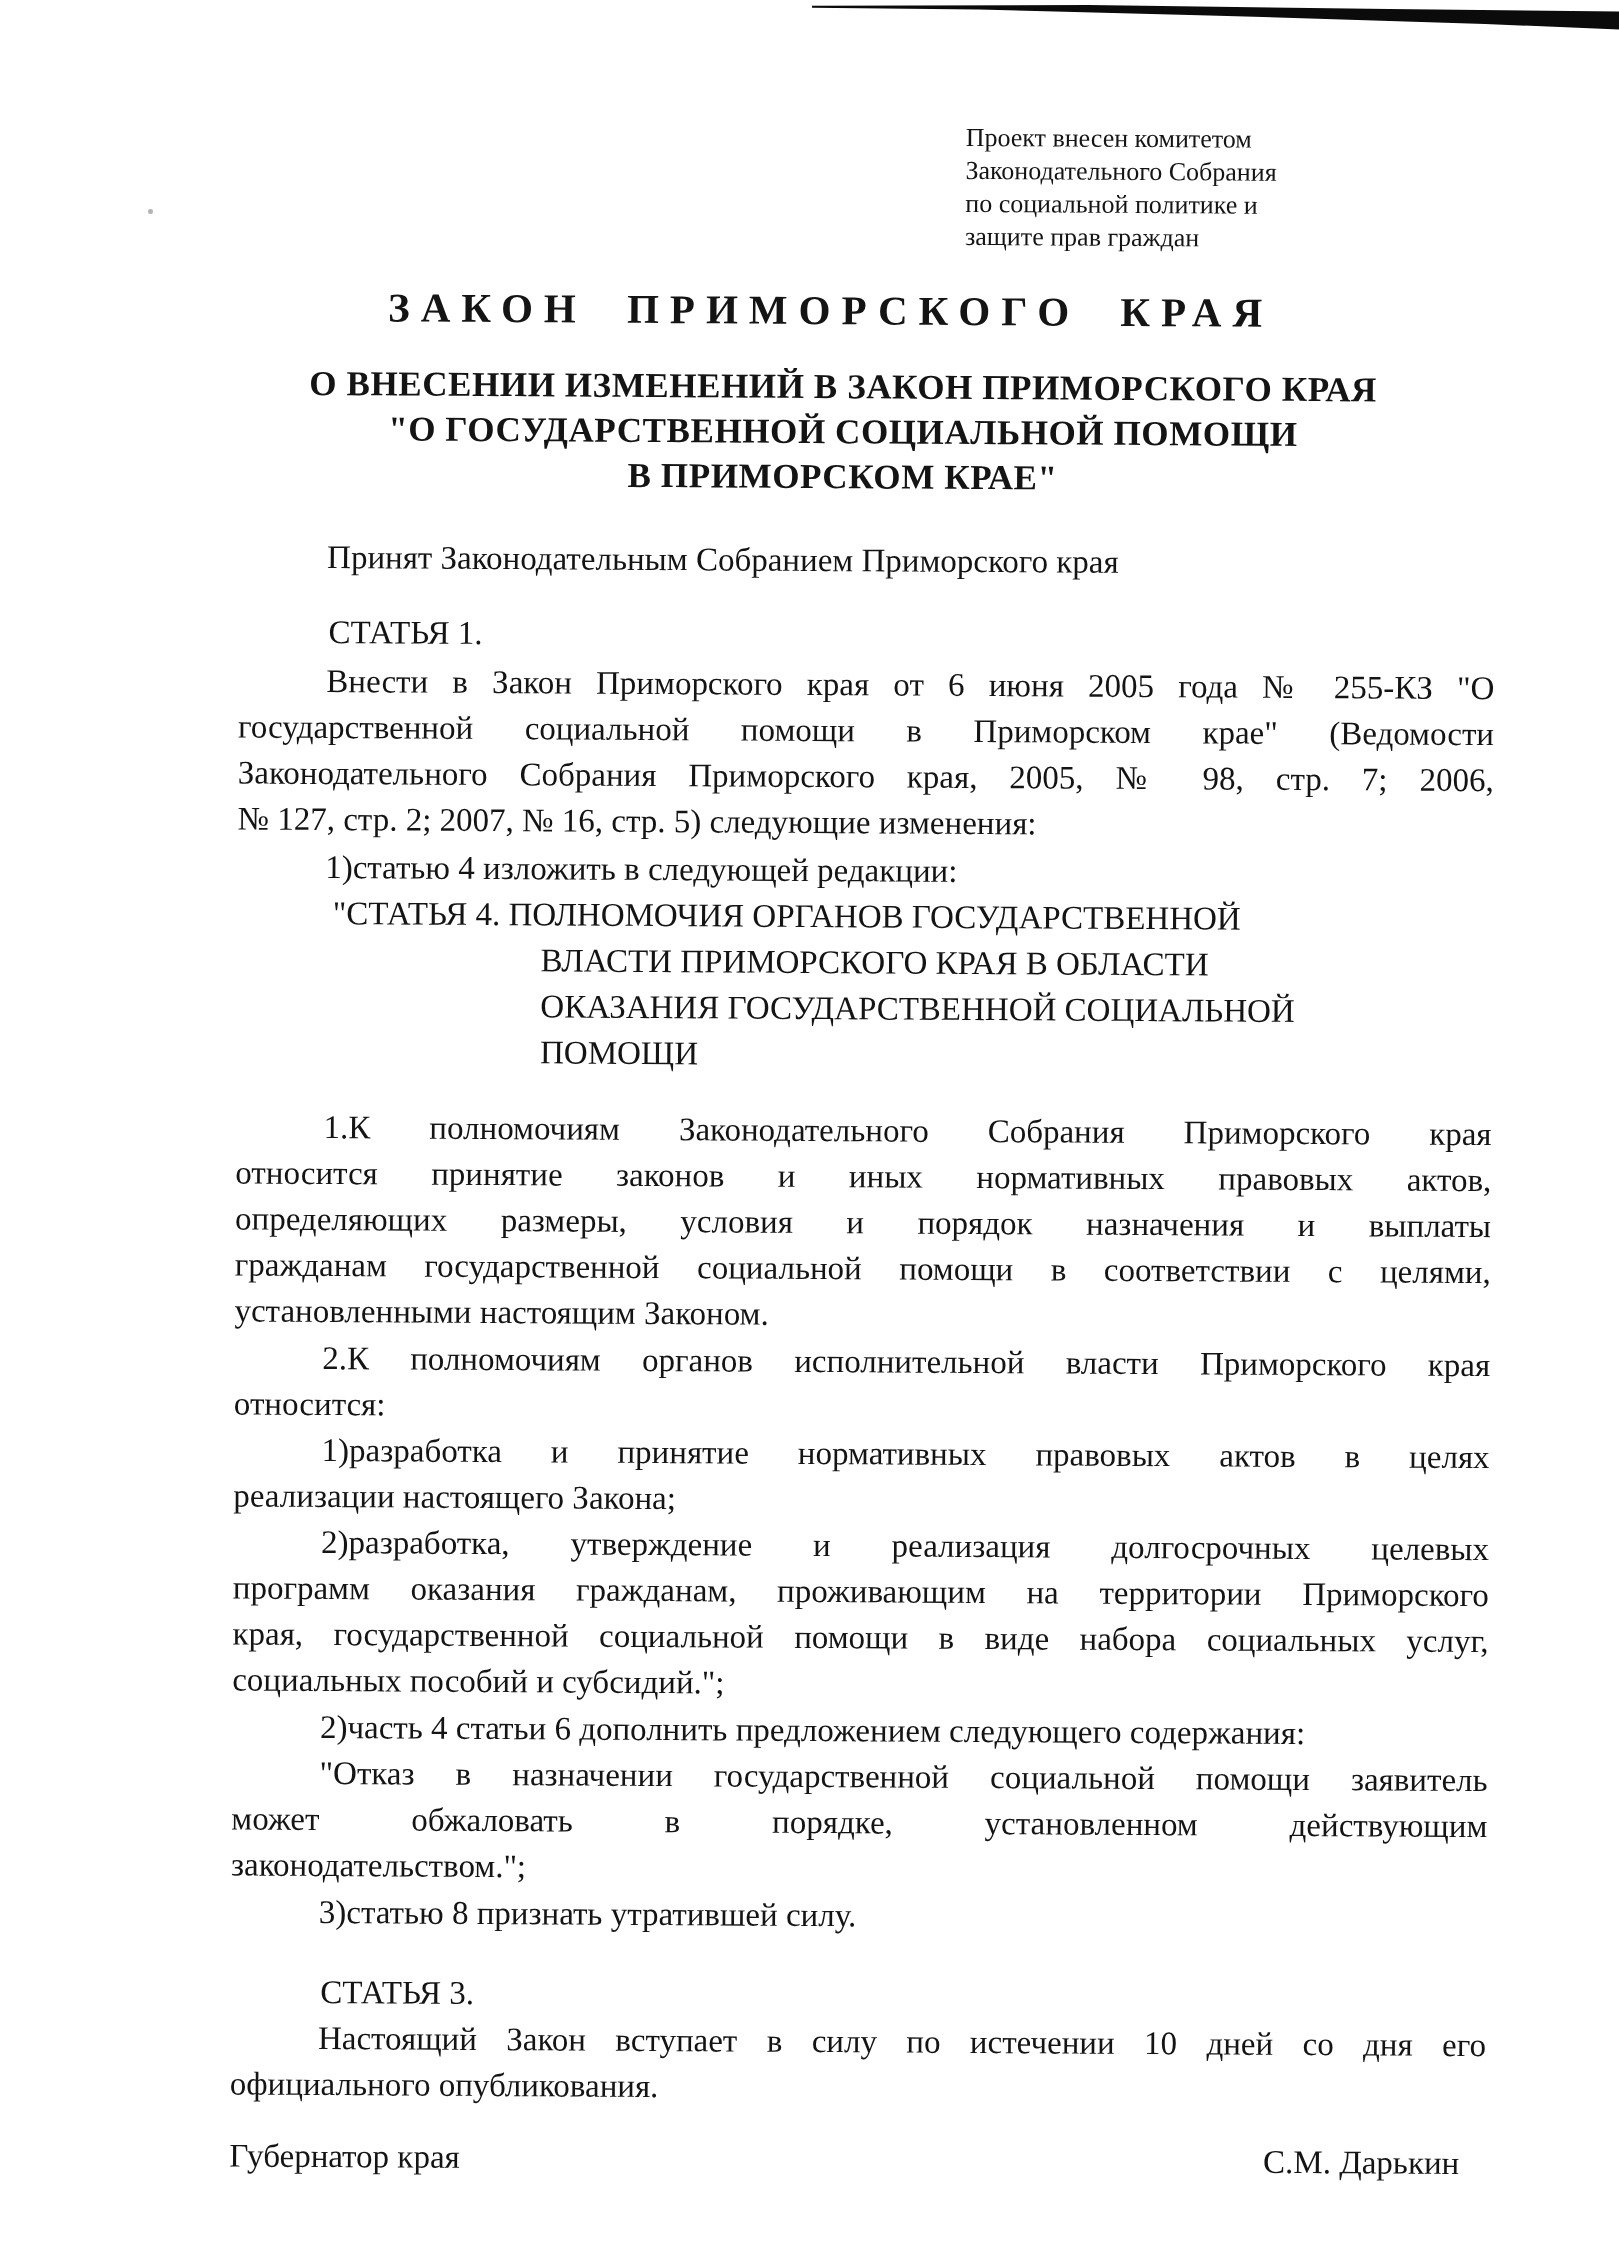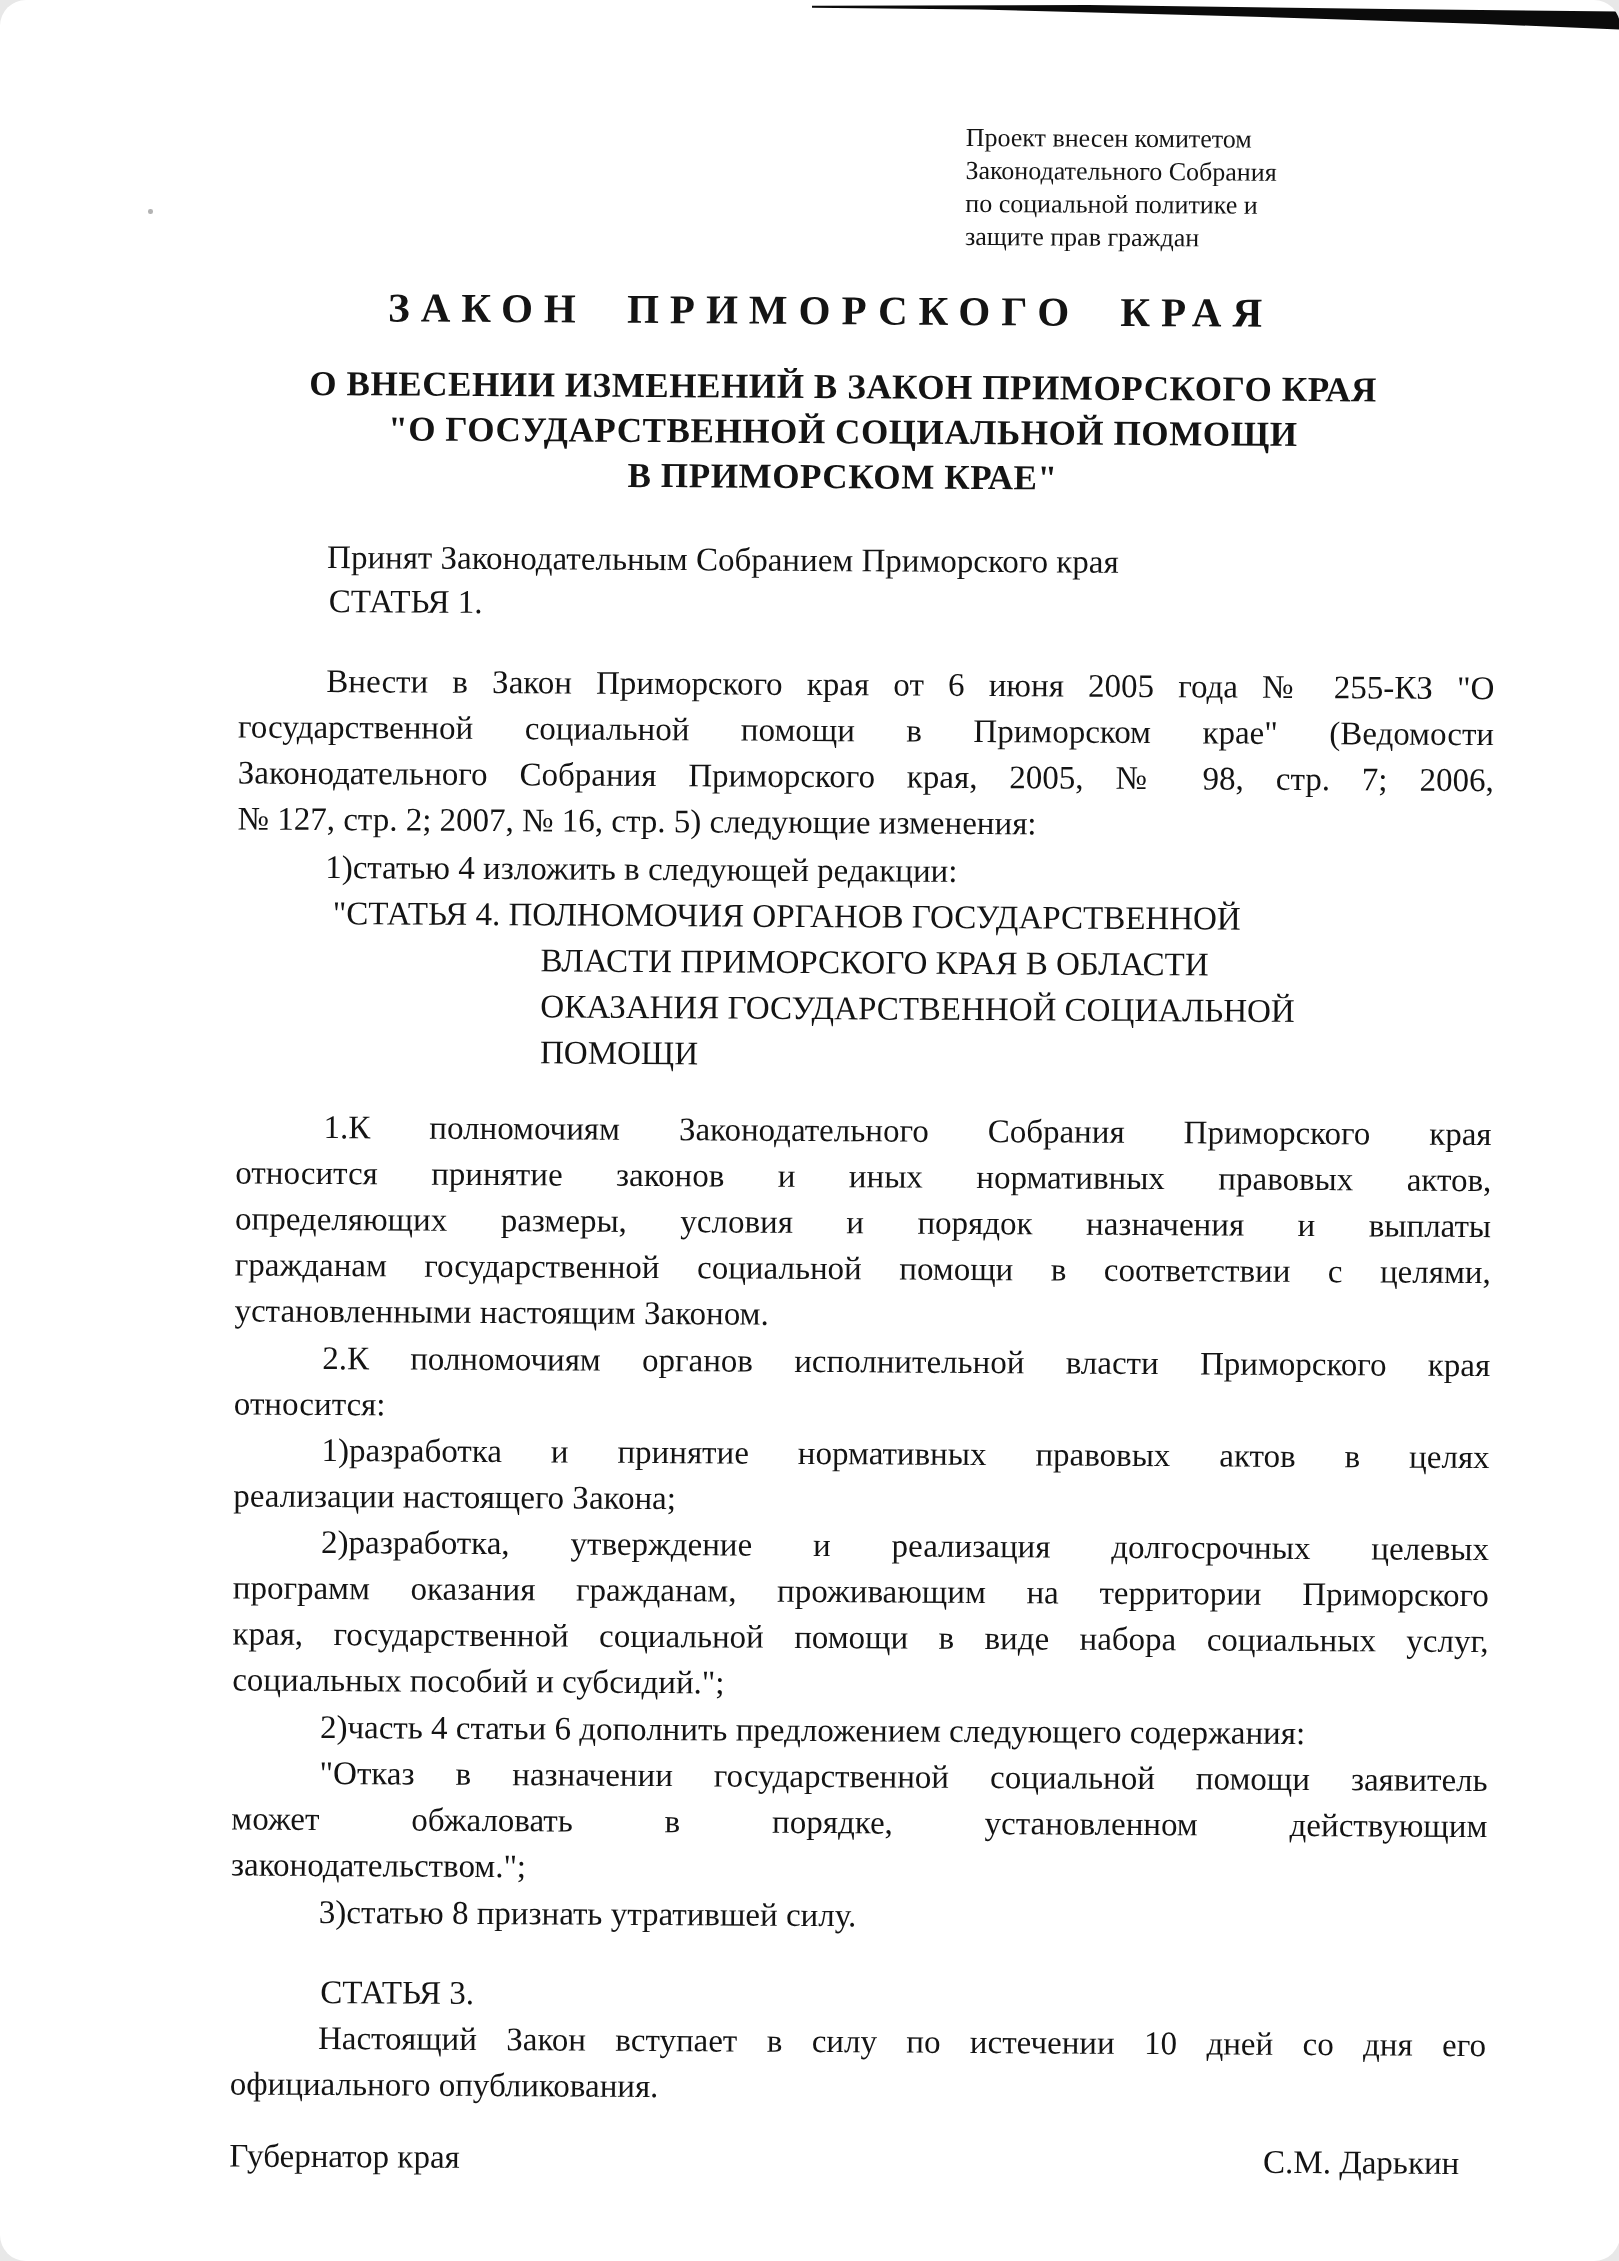--- a/index.html
+++ b/index.html
@@ -5,7 +5,7 @@
   html,body{margin:0;padding:0;background:#e8e8e8;}
   .sheet{
     position:relative;width:1620px;height:2261px;background:#ffffff;
-    overflow:hidden;font-family:"Liberation Serif", serif;color:#141414;border-radius:26px;
+    overflow:hidden;font-family:"Liberation Serif", serif;color:#141414;
   }
   .rot{position:absolute;left:0;top:0;width:100%;height:100%;
     transform:rotate(0.35deg);transform-origin:50% 40%;}

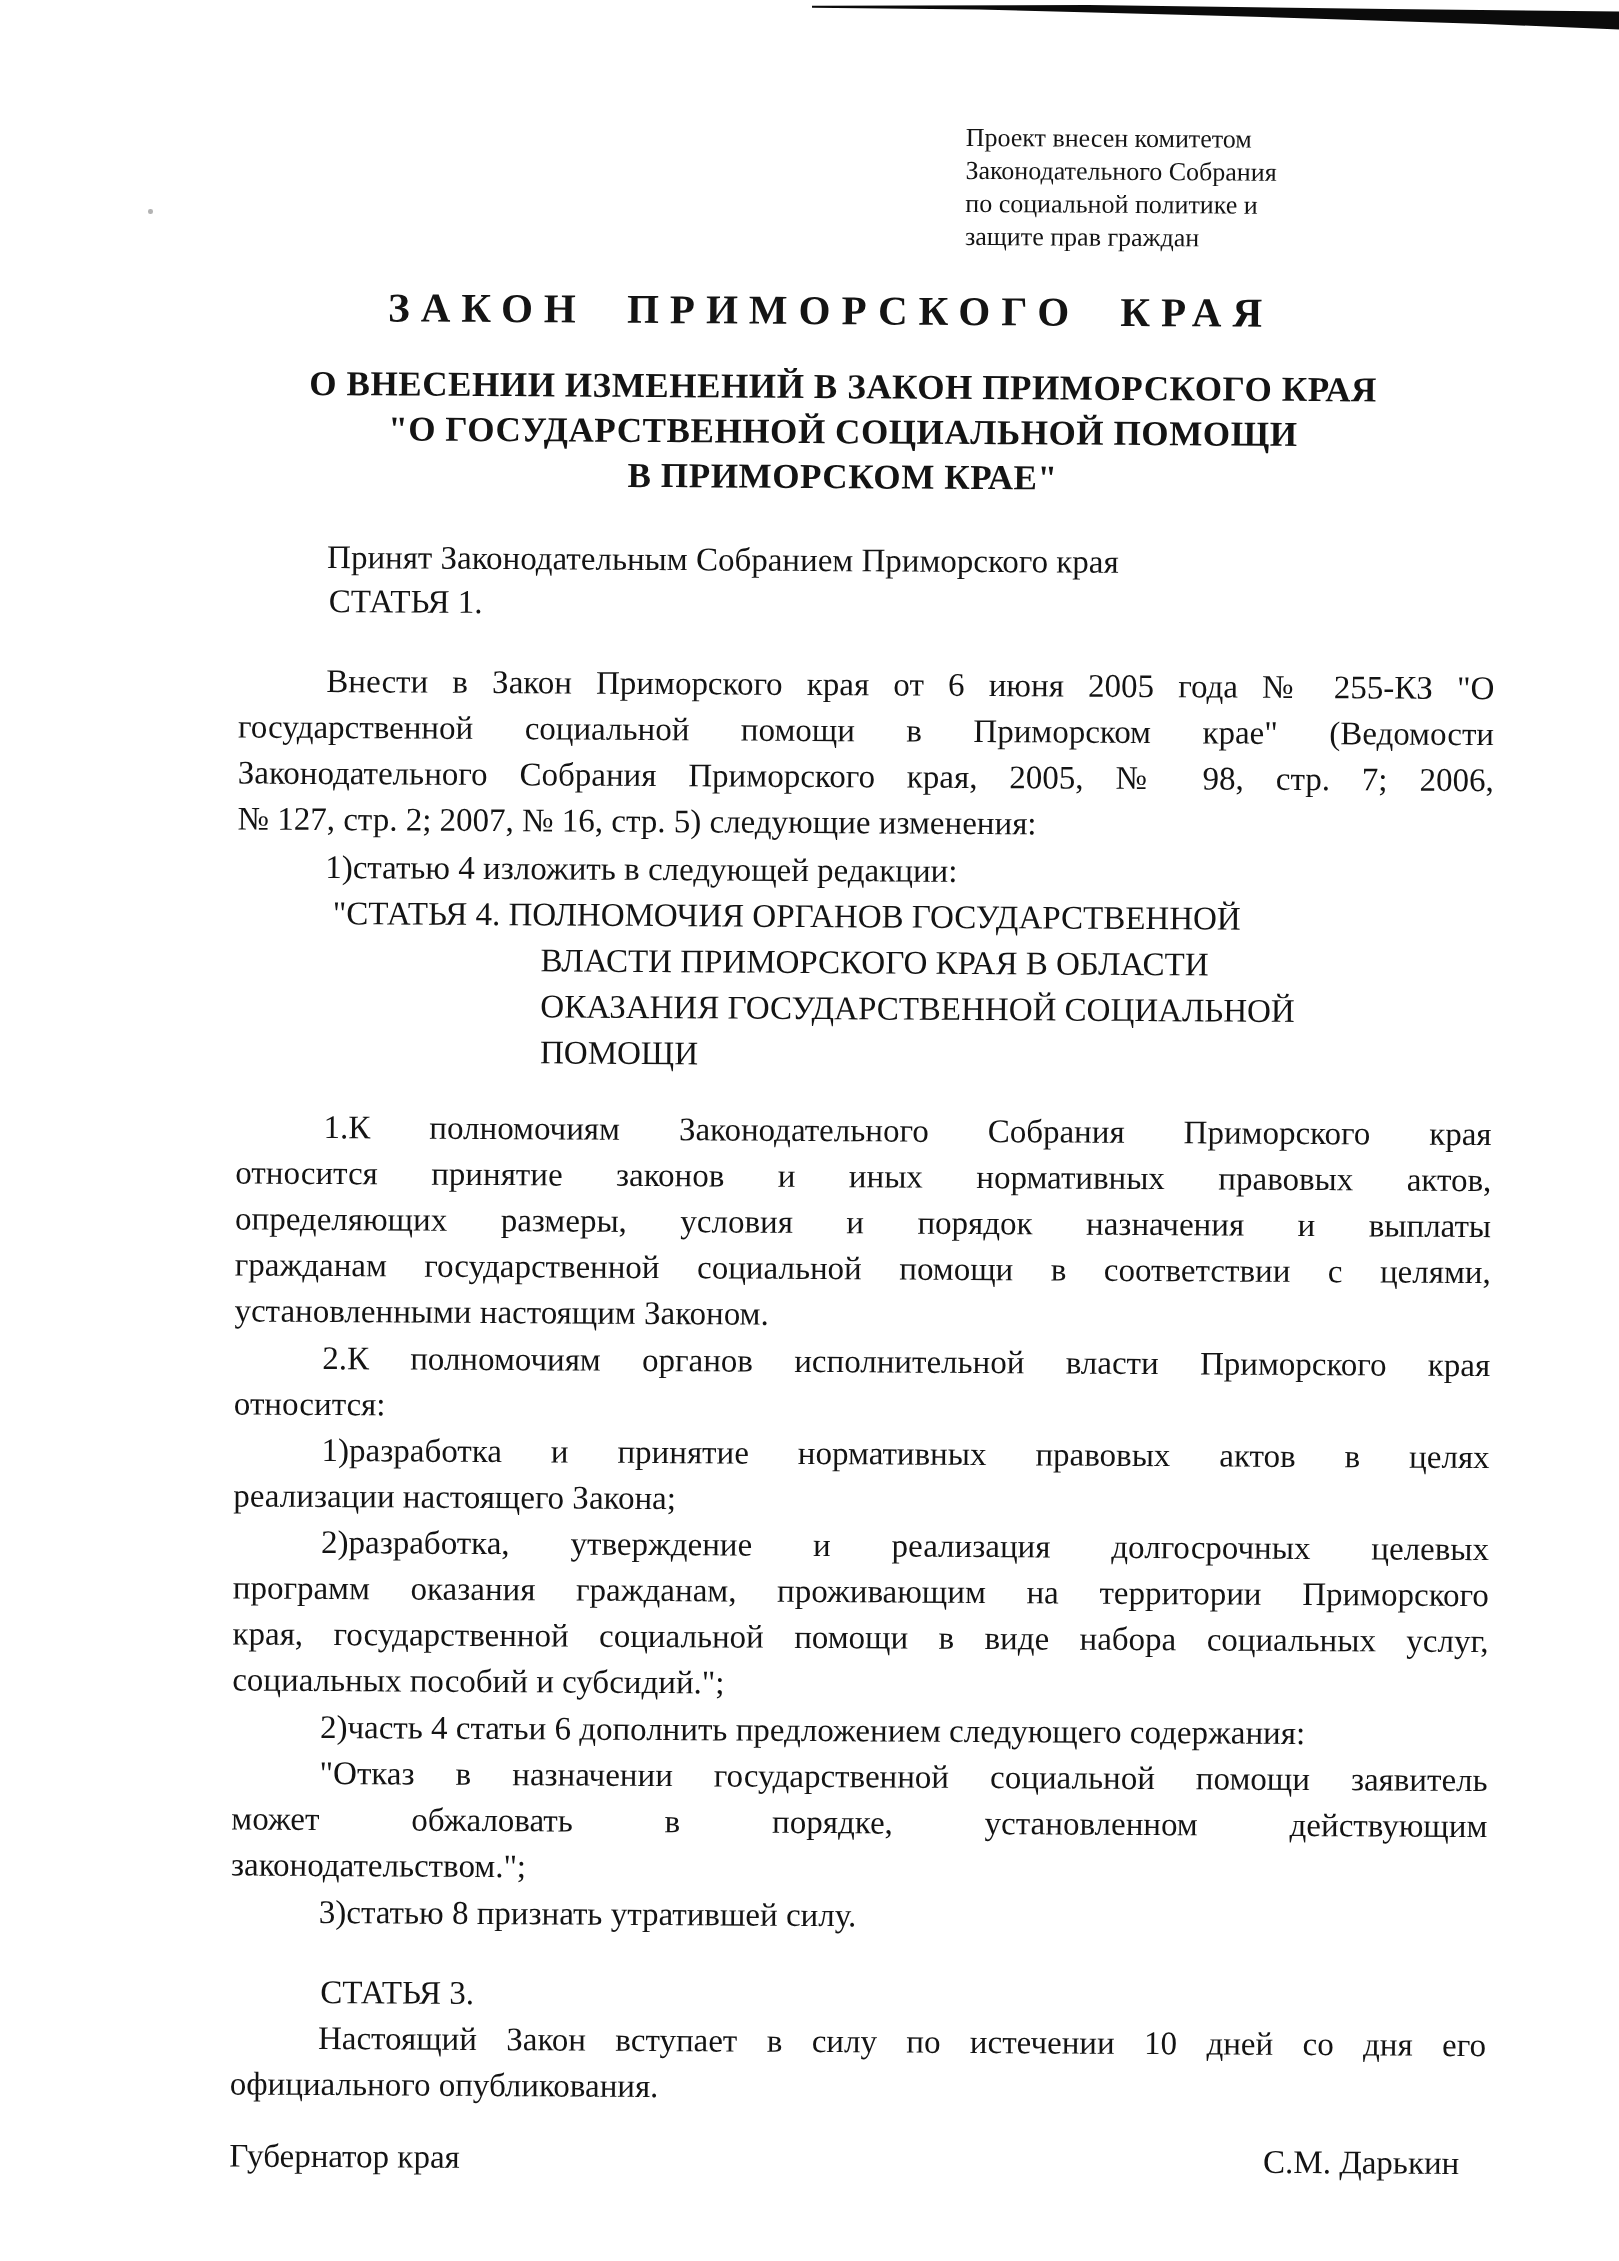--- a/index.html
+++ b/index.html
@@ -59,7 +59,7 @@
 
     <div class="blk body-text" style="left:325px;top:537px;">Принят Законодательным Собранием Приморского края</div>
 
-    <div class="blk body-text" style="left:327px;top:581px;">СТАТЬЯ 1.</div>
+    <div class="blk body-text" style="left:327px;top:612px;">СТАТЬЯ 1.</div>
 
     <div class="blk body-text col" style="left:237px;top:661px;">
       <span class="ln j pl137">Внести в Закон Приморского края от 6 июня 2005 года № 255-КЗ "О</span>

